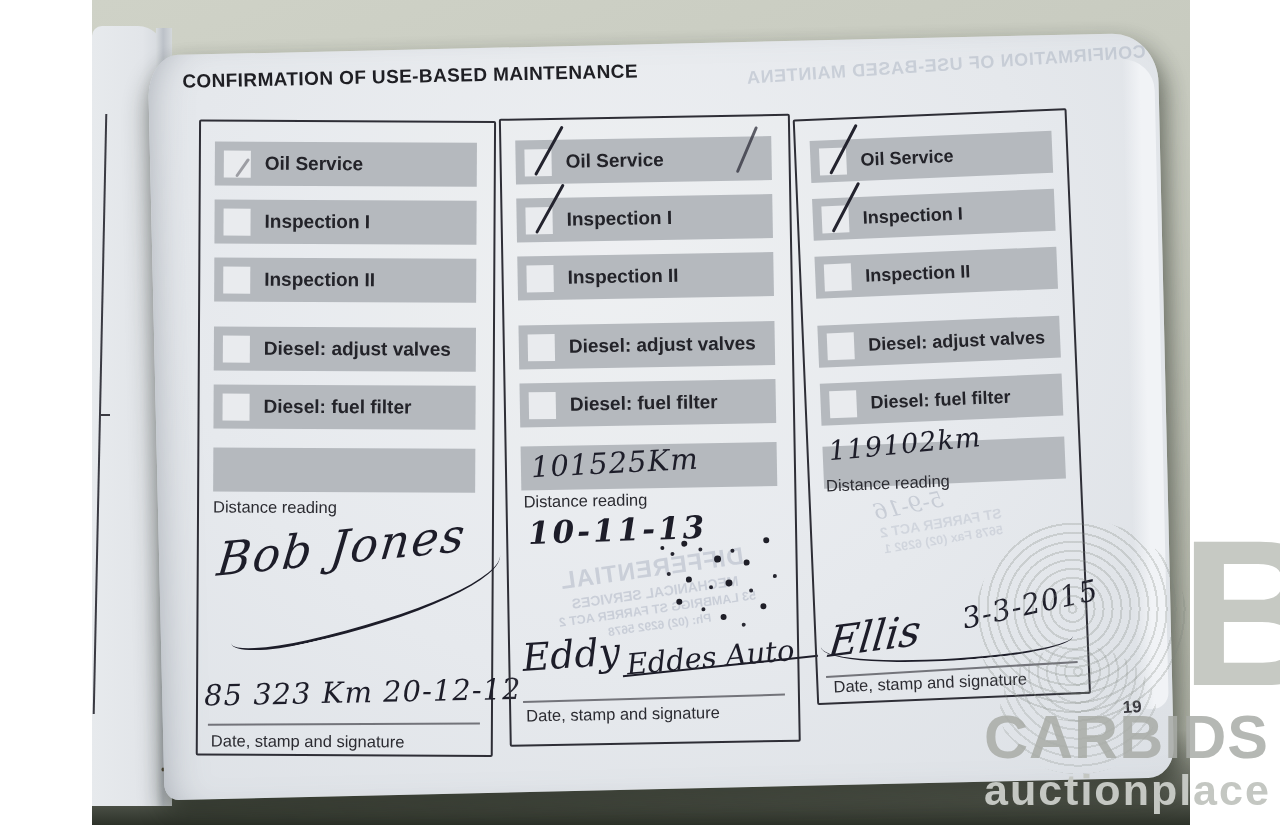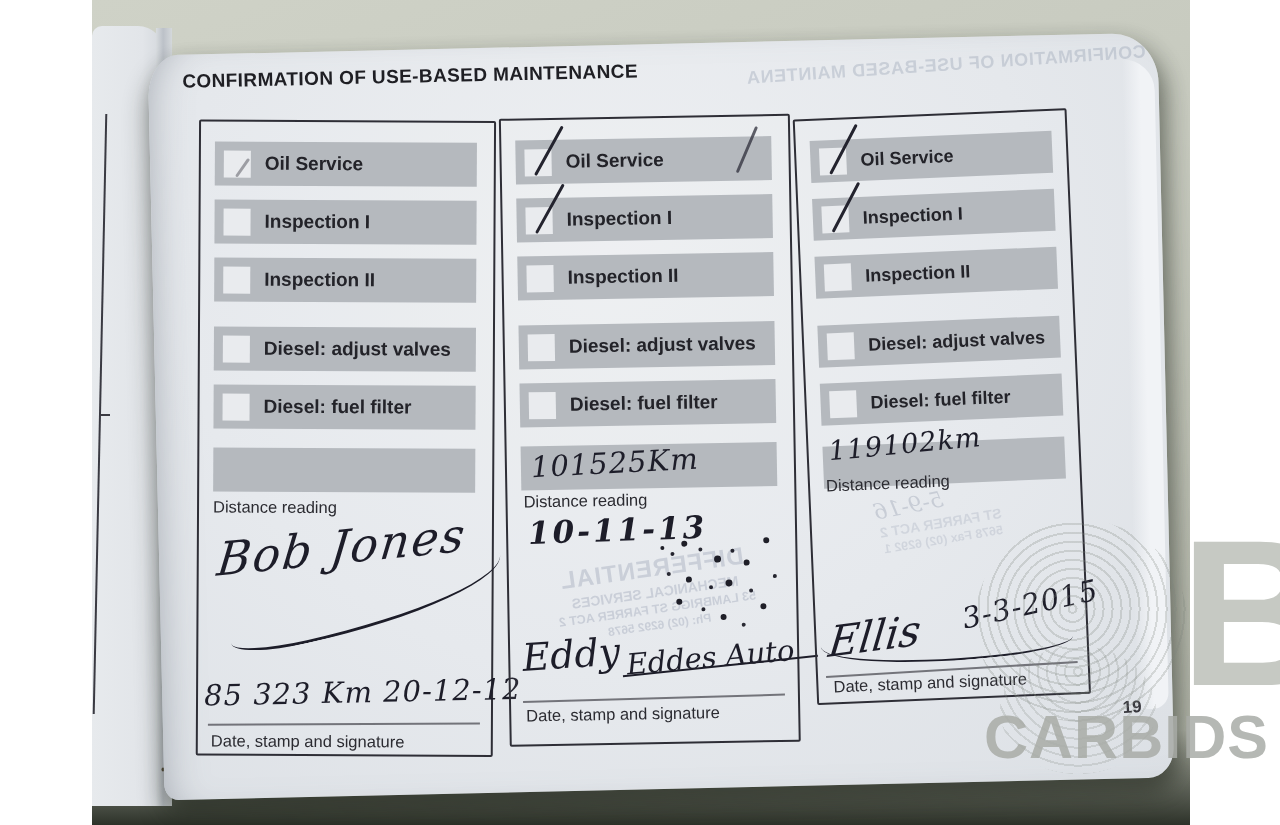--- a/index.html
+++ b/index.html
@@ -272,6 +272,7 @@
     <div class="fp2"></div>
     <div class="bigB">B</div>
     <div class="wm-brand">CARBIDS</div>
+    <div class="wm-sub">auctionplace</div>
   </div>
 </div>
 

